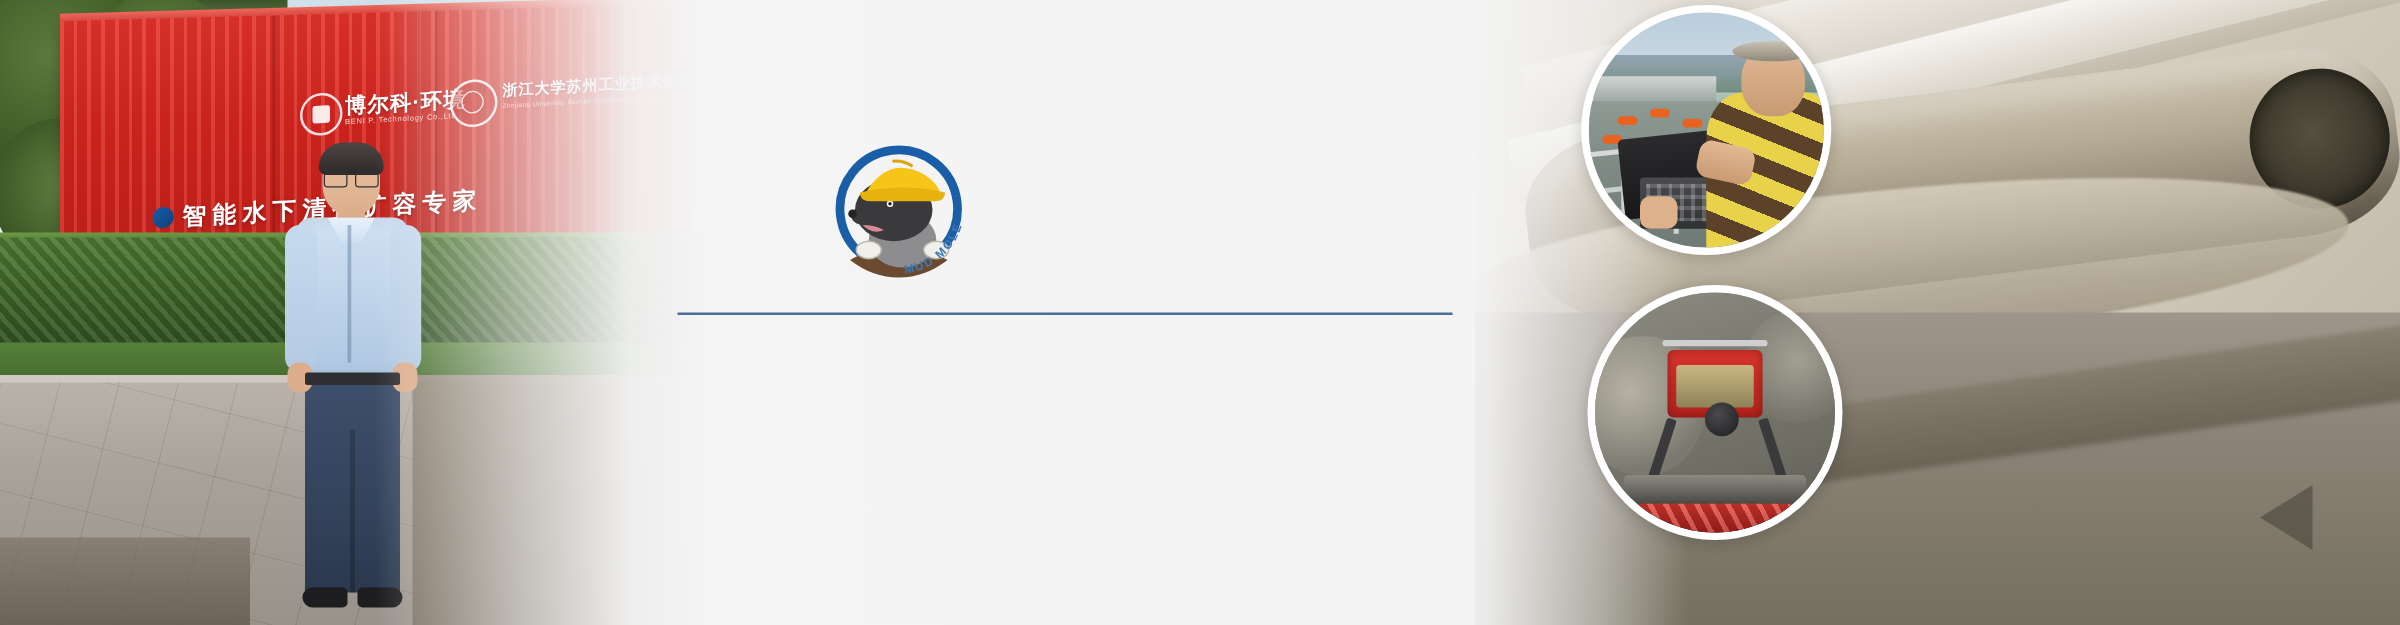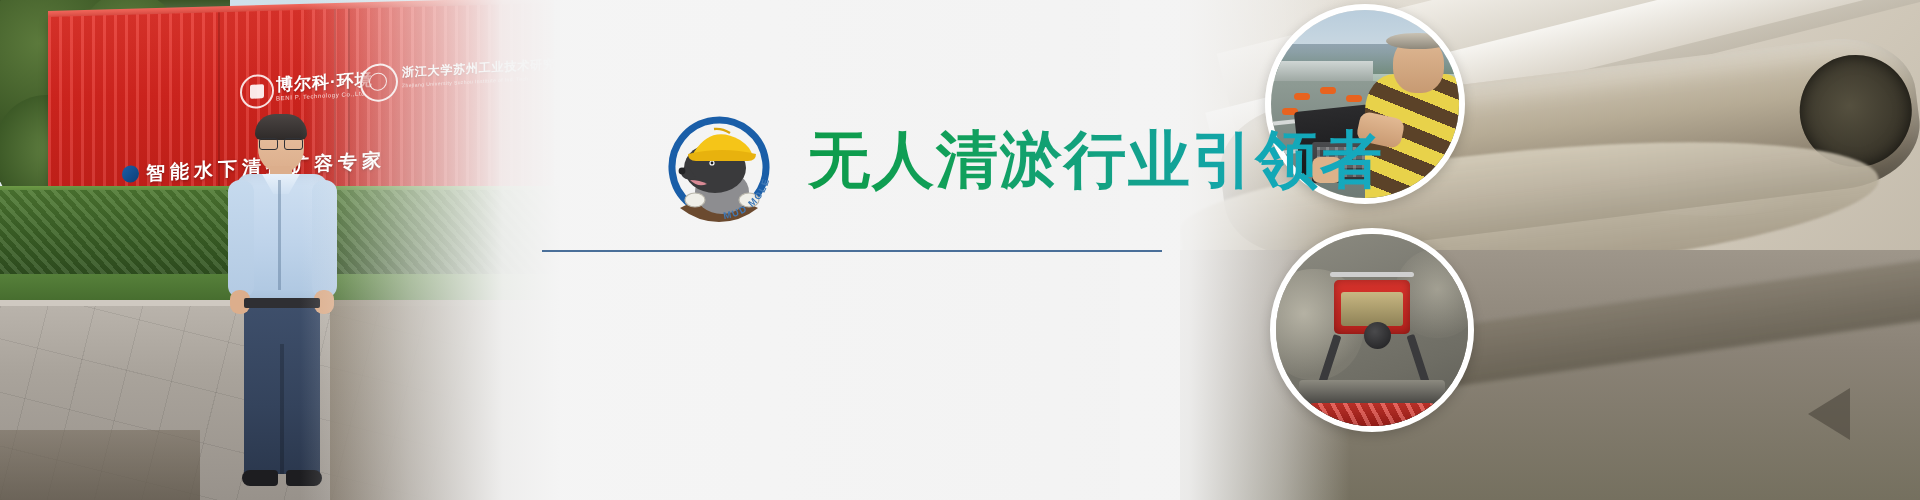--- a/index.html
+++ b/index.html
@@ -379,7 +379,6 @@
       </svg>
     </div>
 
-    <div class="headline">无人清淤行业引领者</div>
 
     <div class="divider"></div>
   </div>

